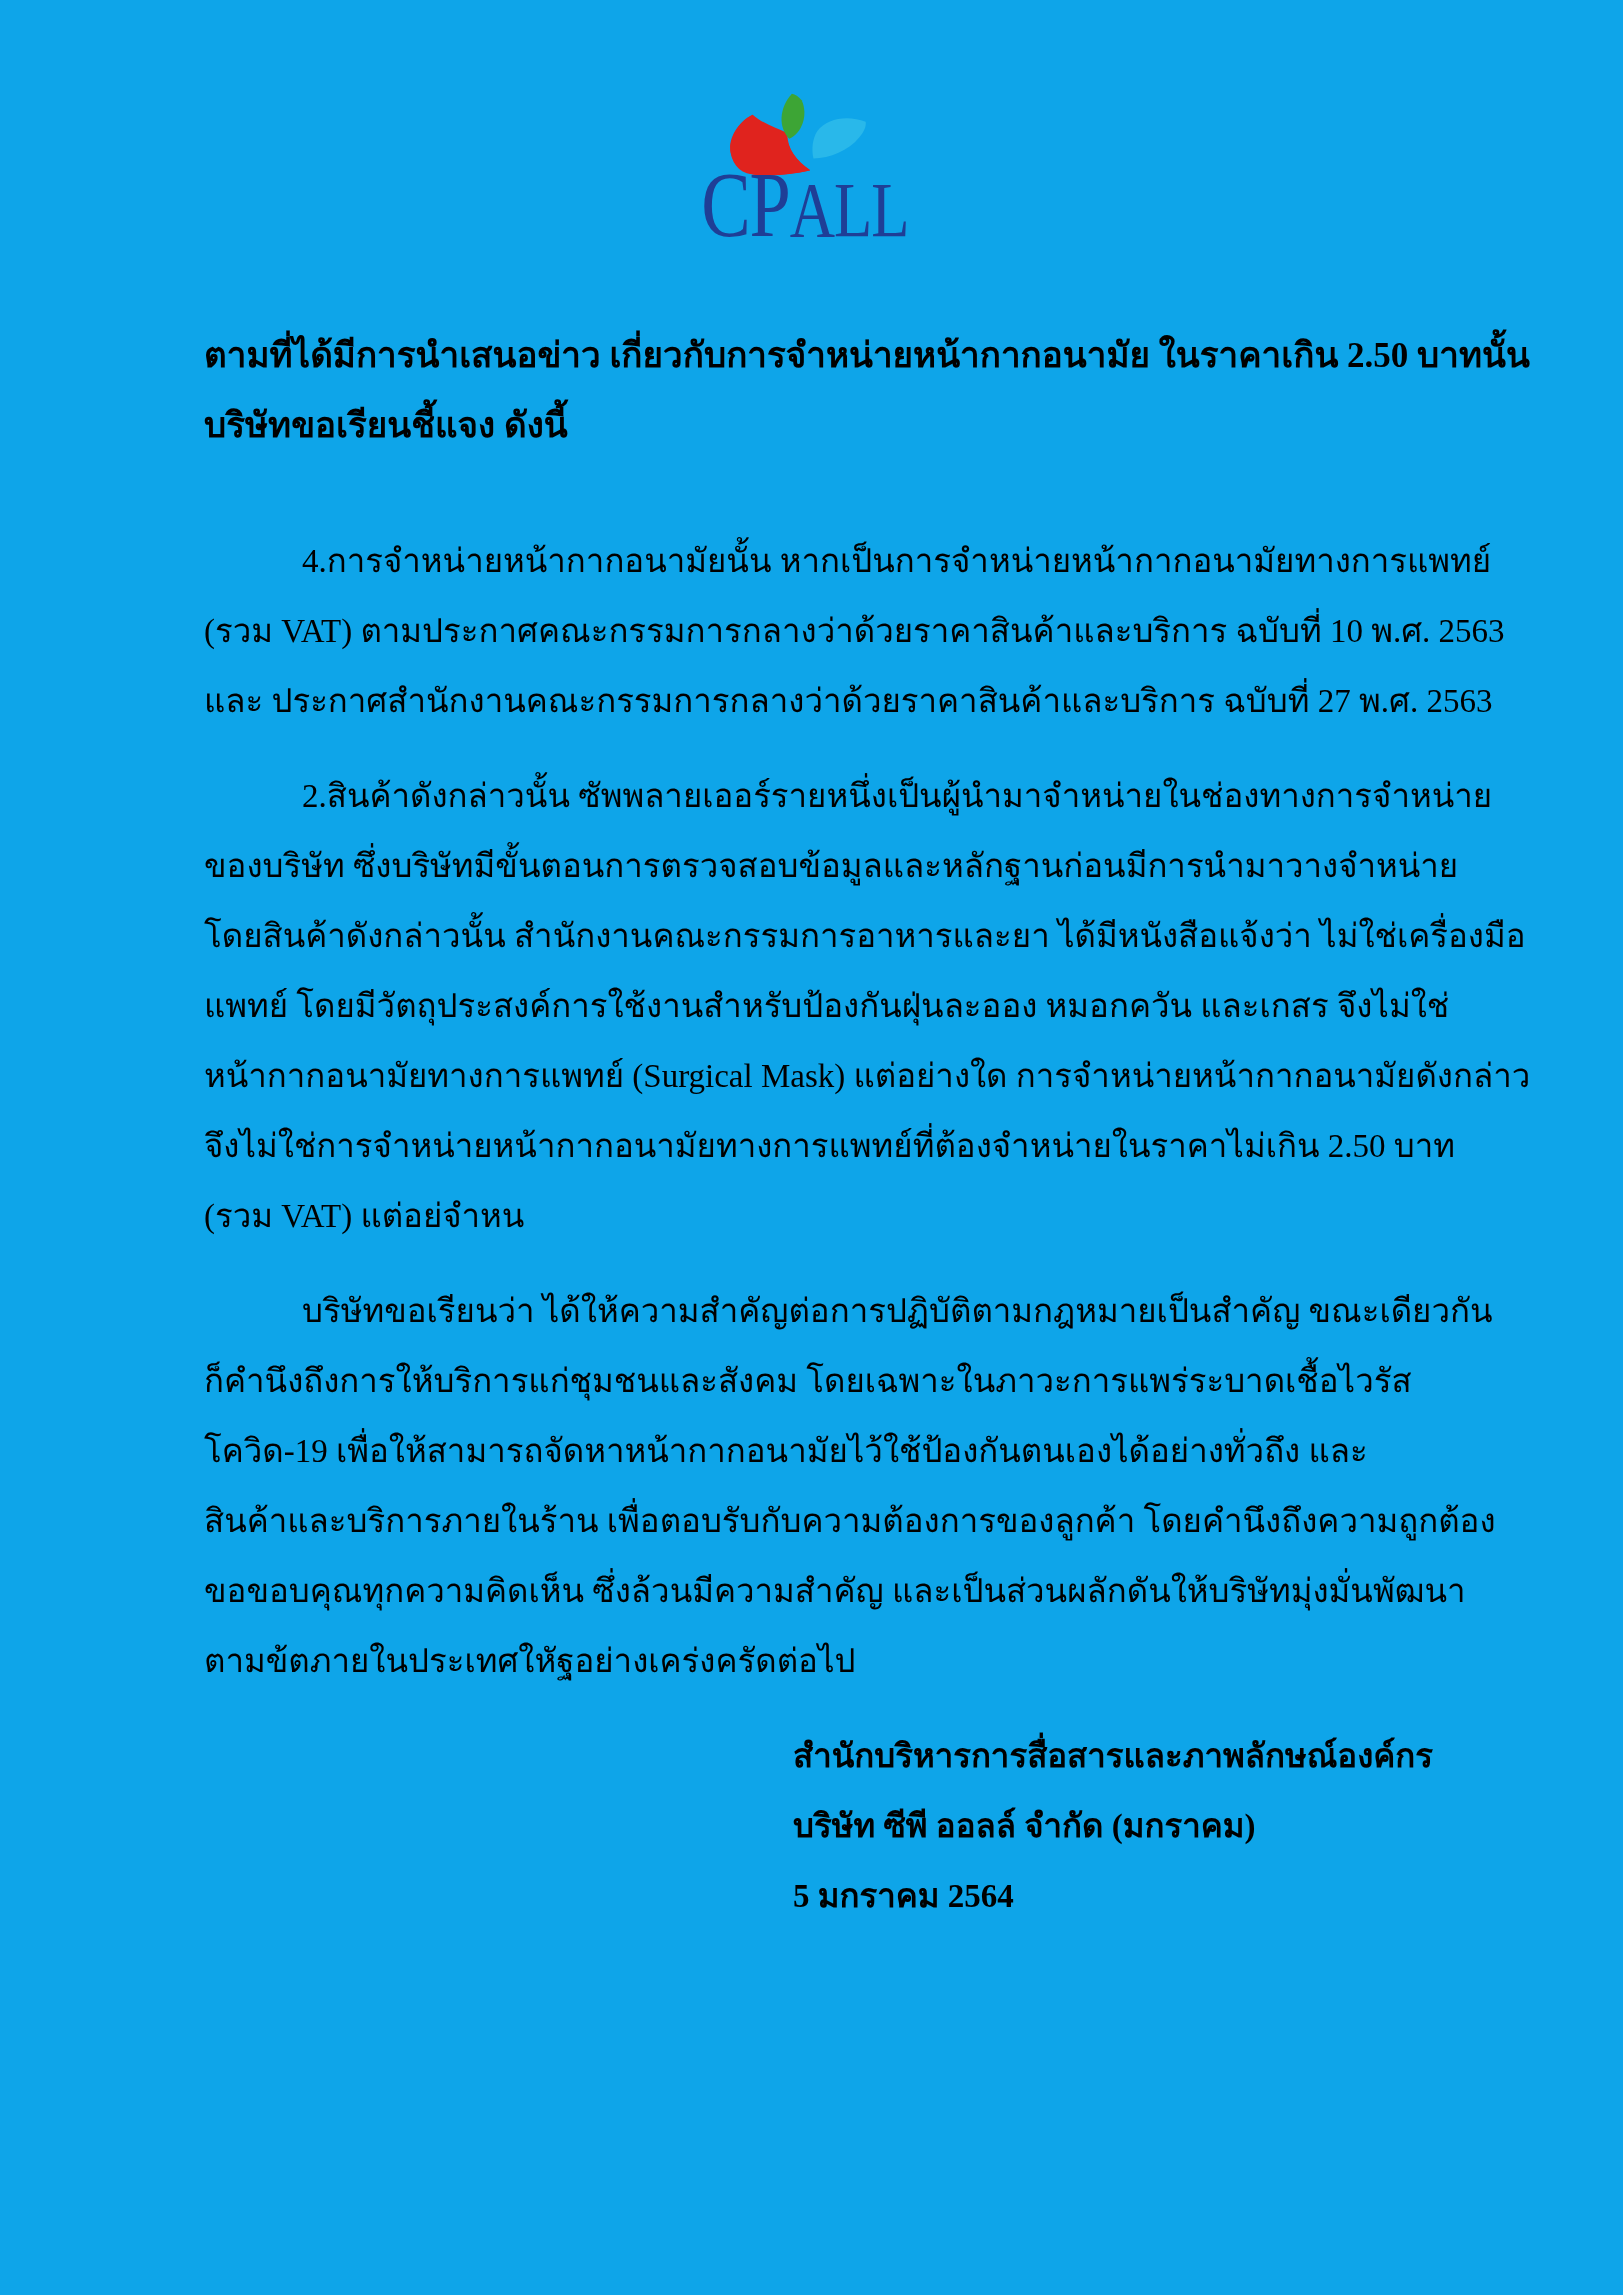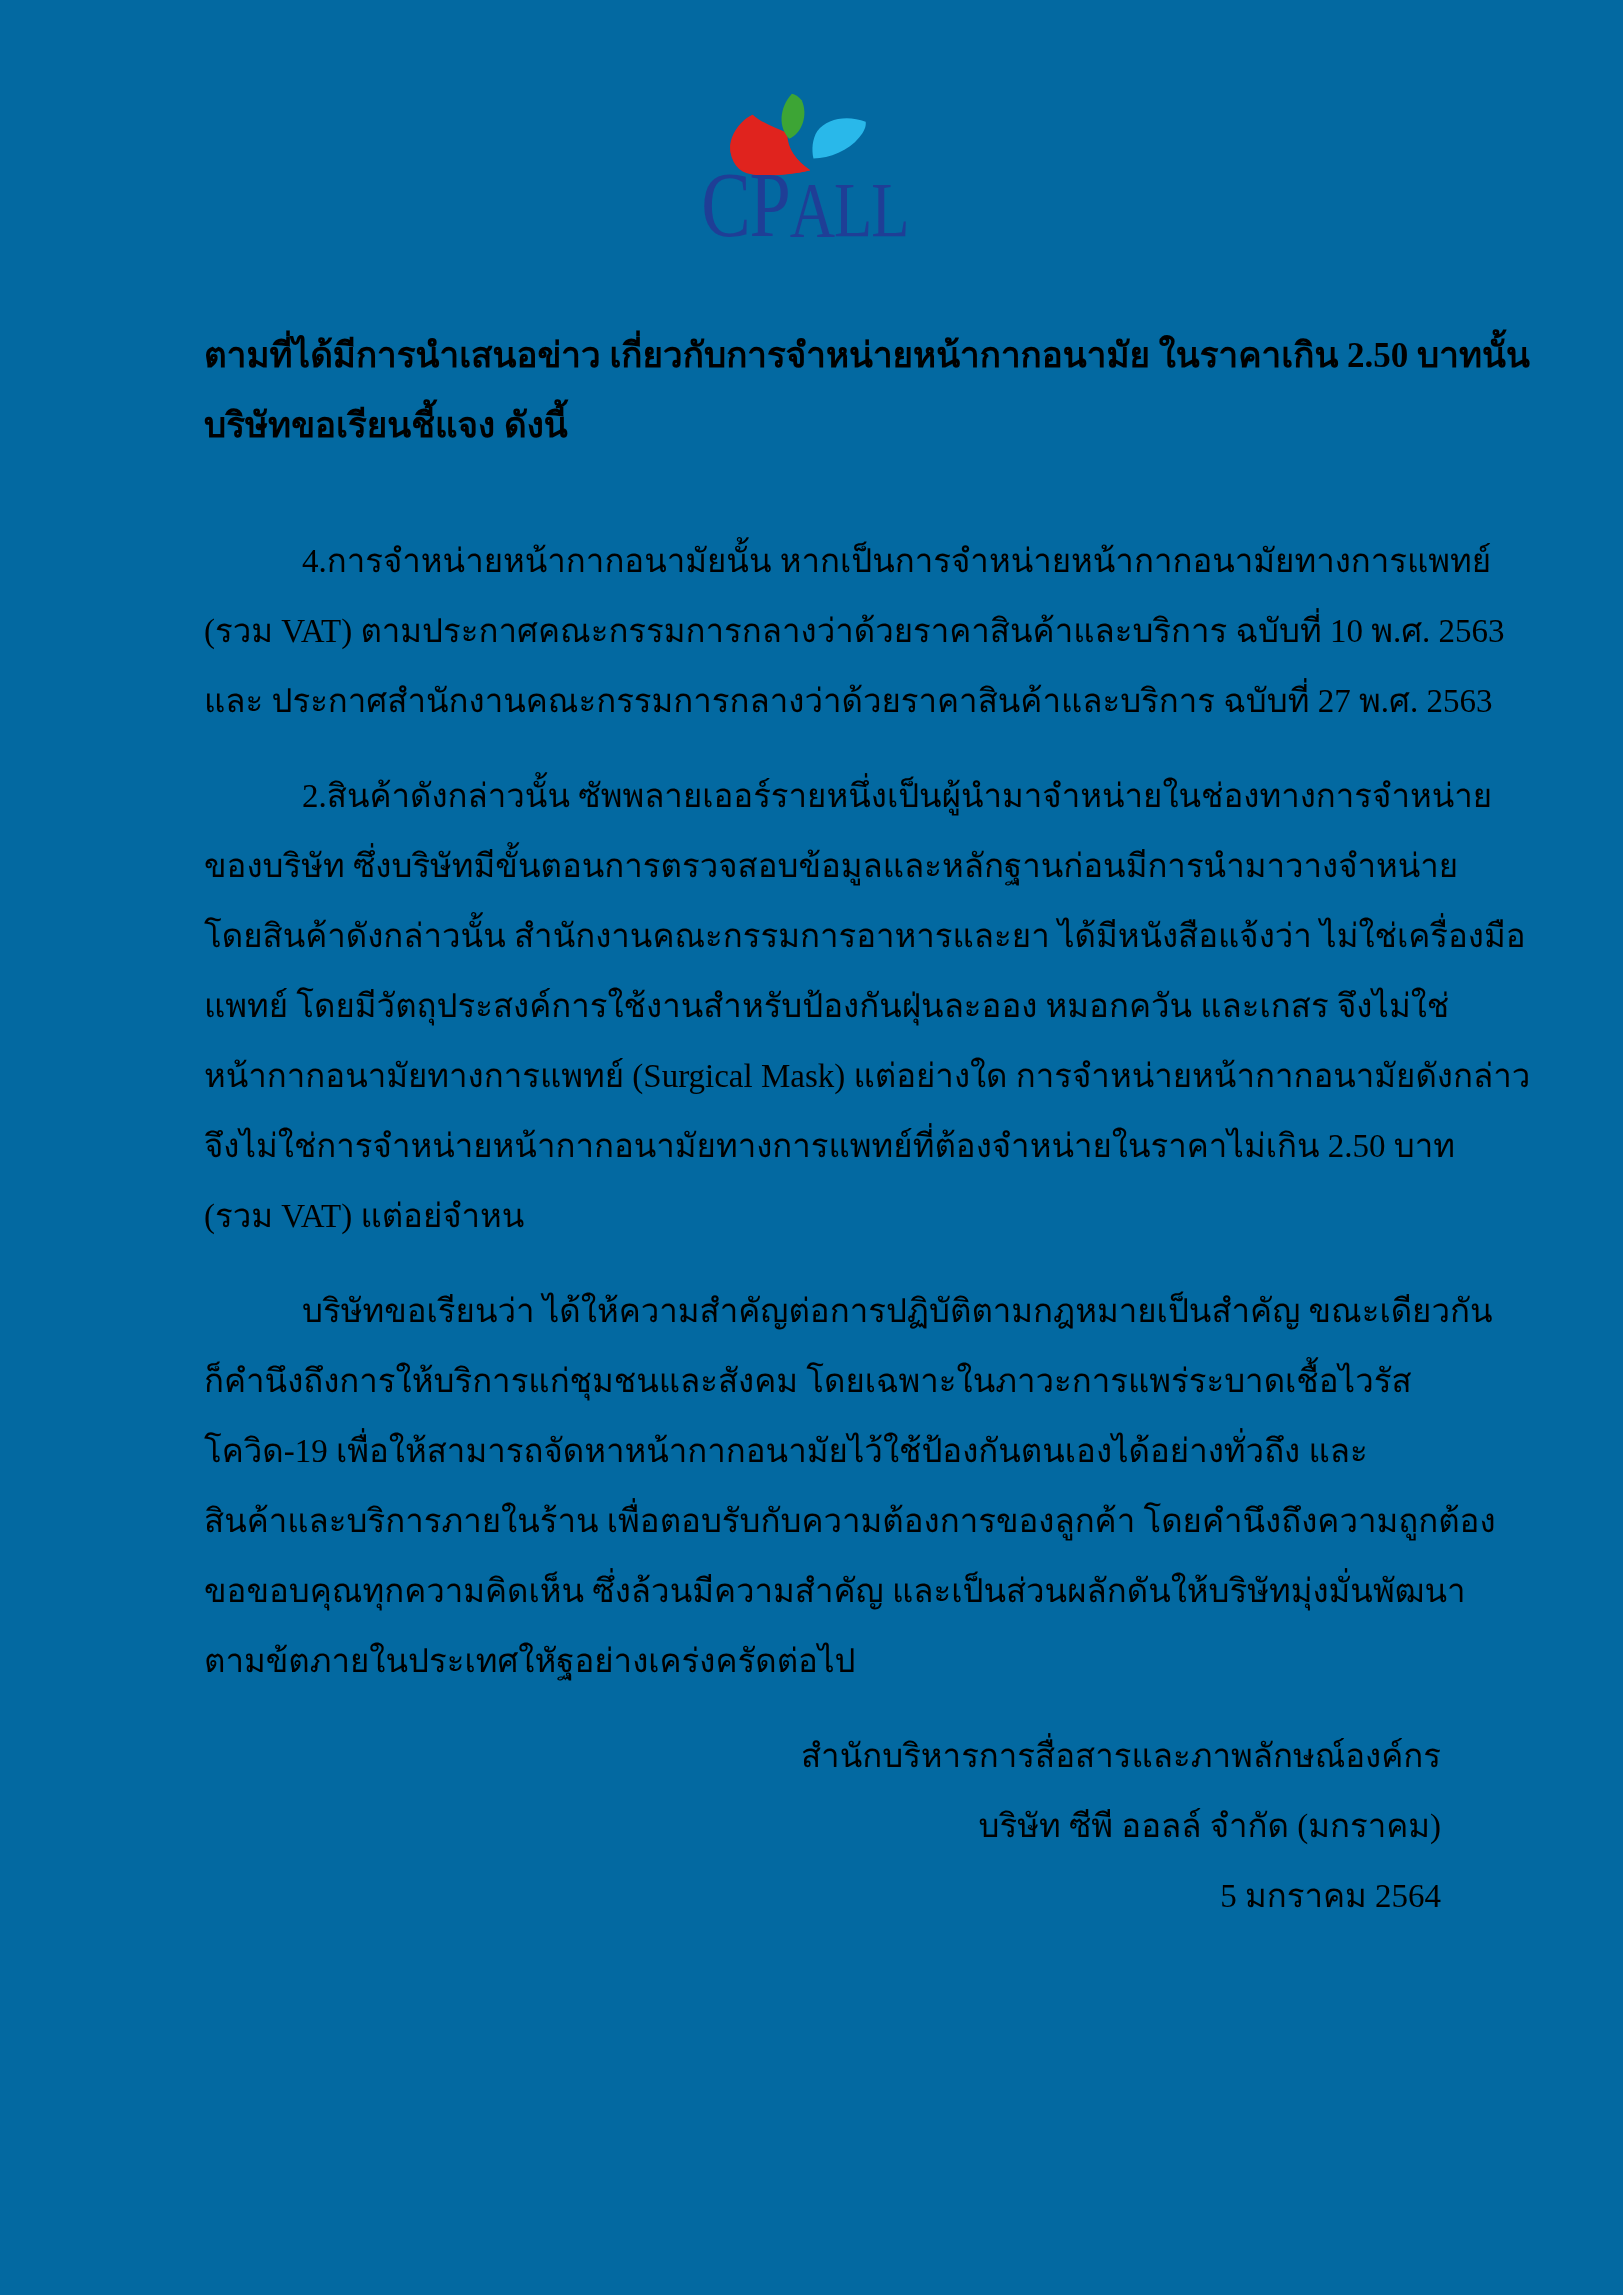--- a/index.html
+++ b/index.html
@@ -6,7 +6,7 @@
   .page{
     position:relative;
     width:1623px;height:2295px;
-    background:#0369a1;
+    background:#0ea5e9;
     font-family:"Liberation Serif","DejaVu Serif",serif;
     color:#000;
     overflow:hidden;

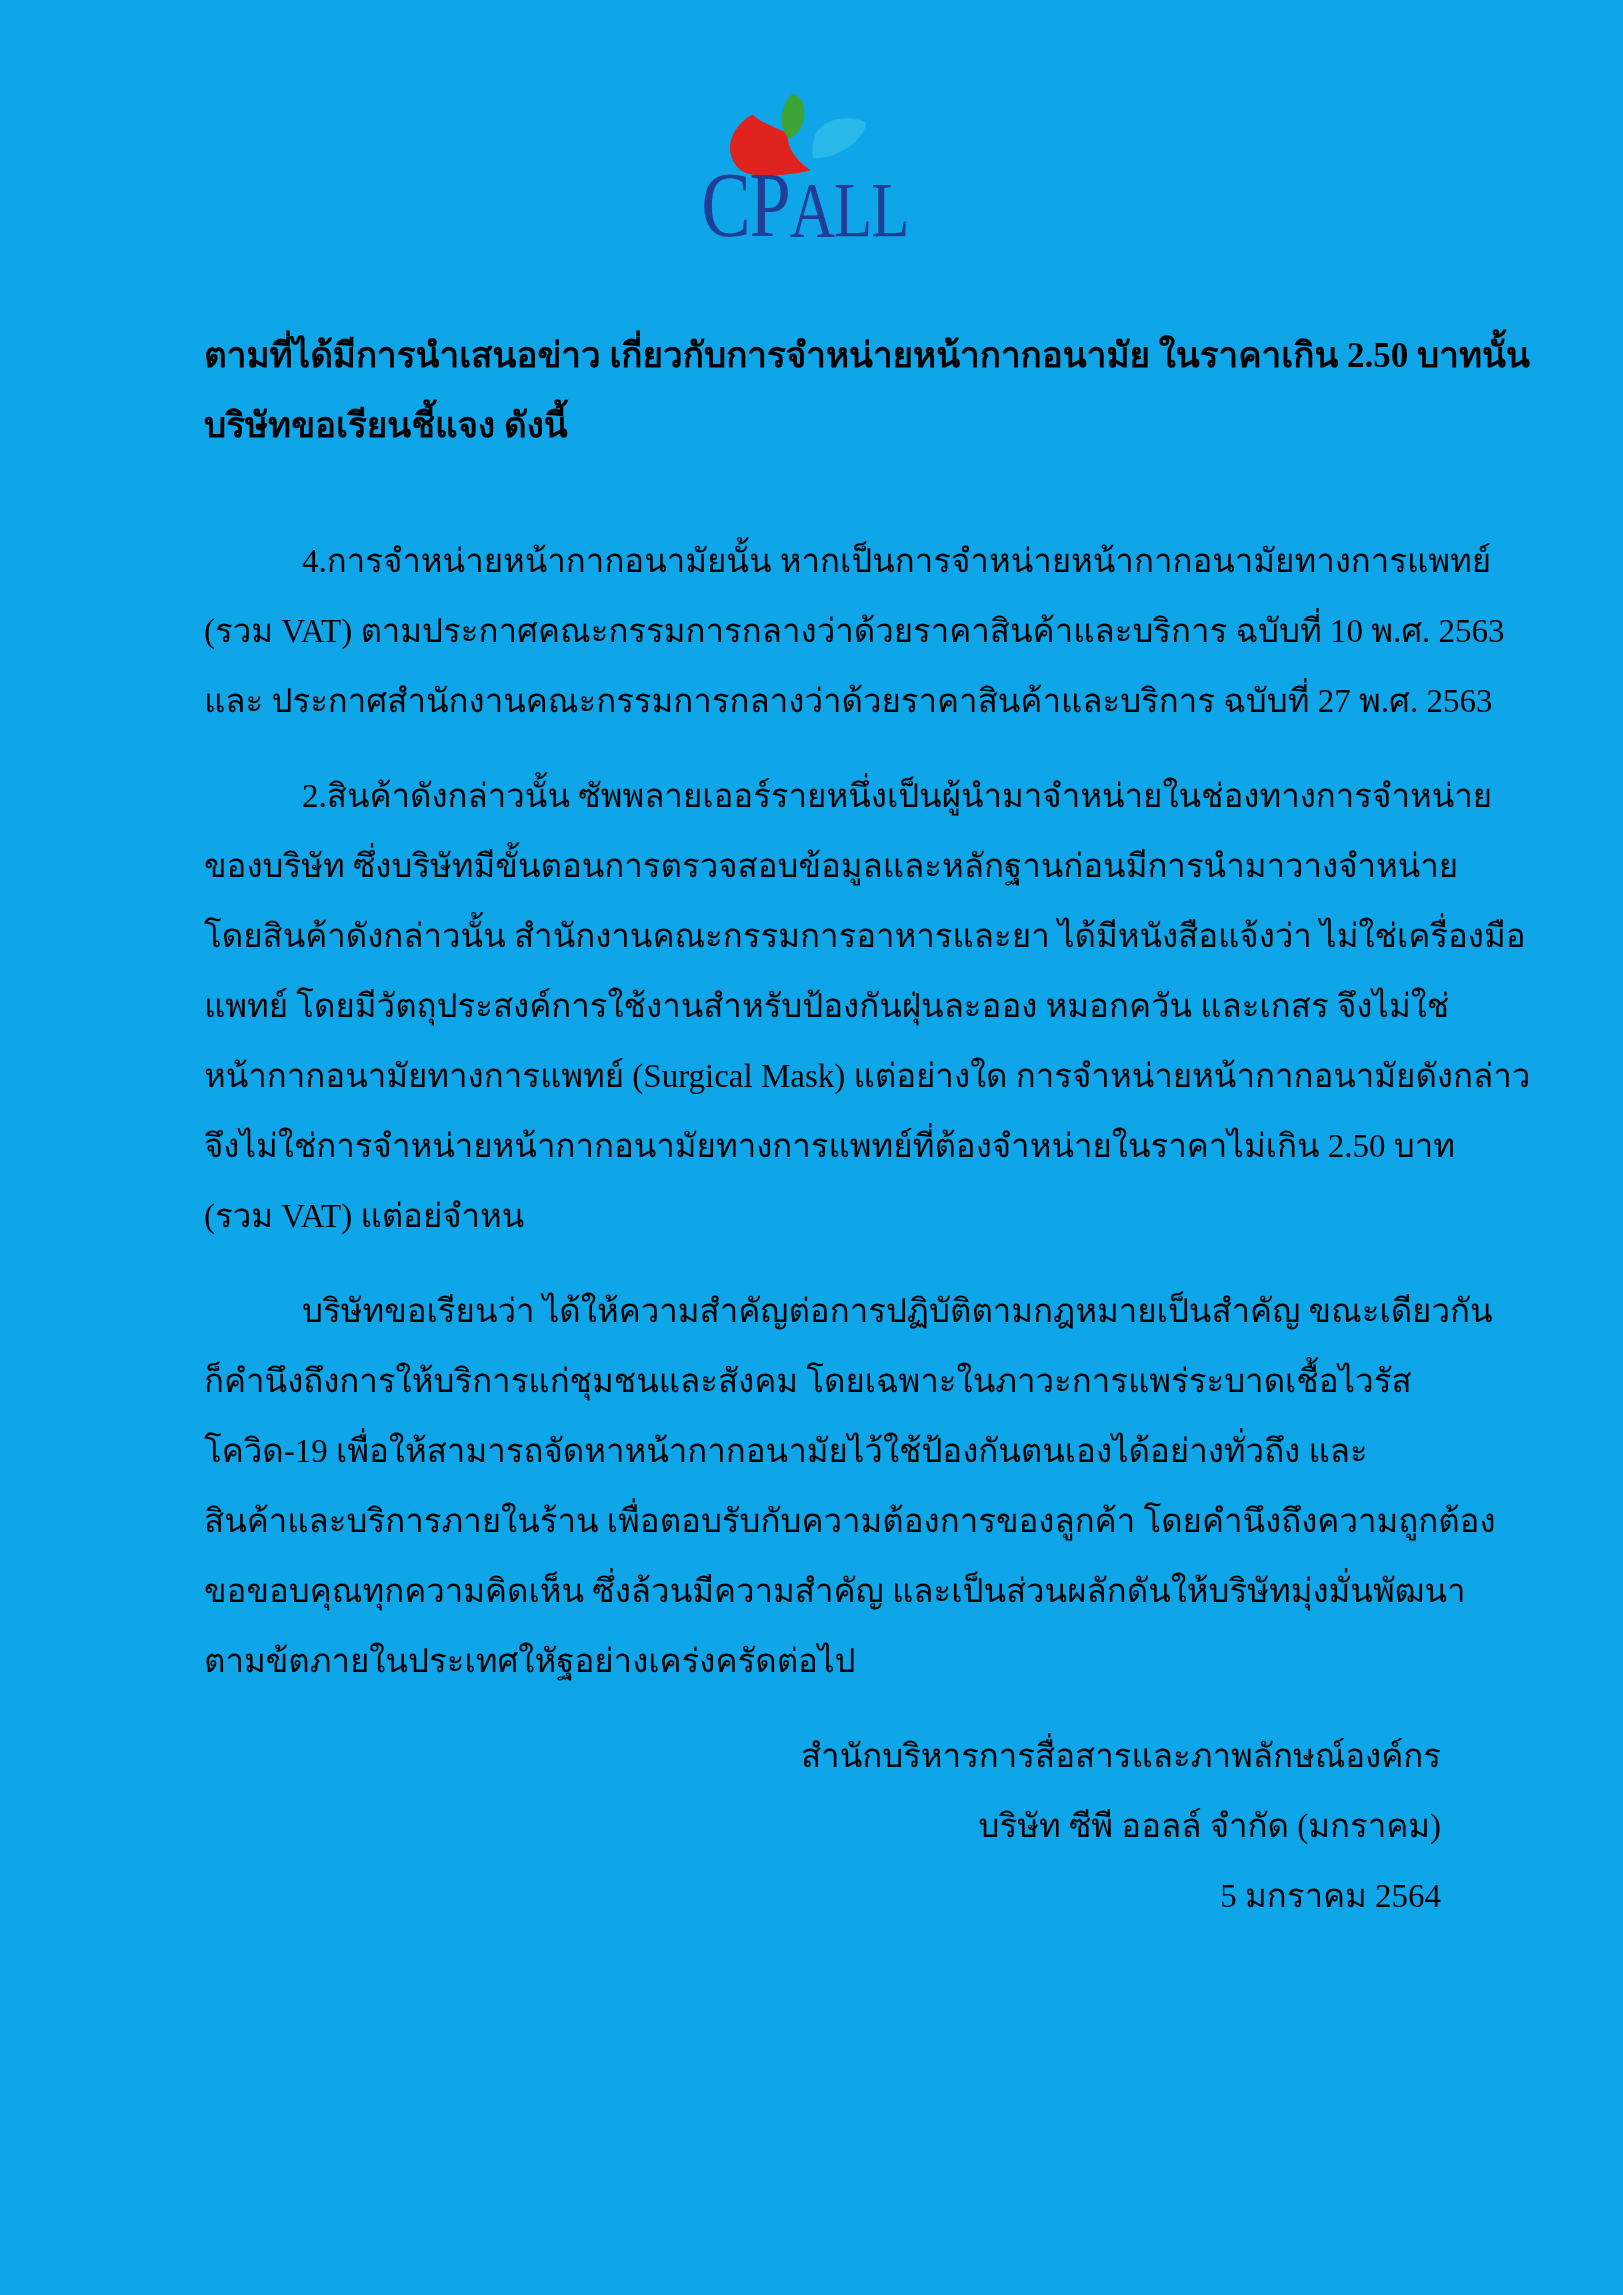--- a/index.html
+++ b/index.html
@@ -39,8 +39,8 @@
     margin-top:25px;
     margin-left:auto;
     width:648px;
-    text-align:right;
-    font-weight:400;
+    text-align:left;
+    font-weight:700;
   }
 </style>
 </head>

